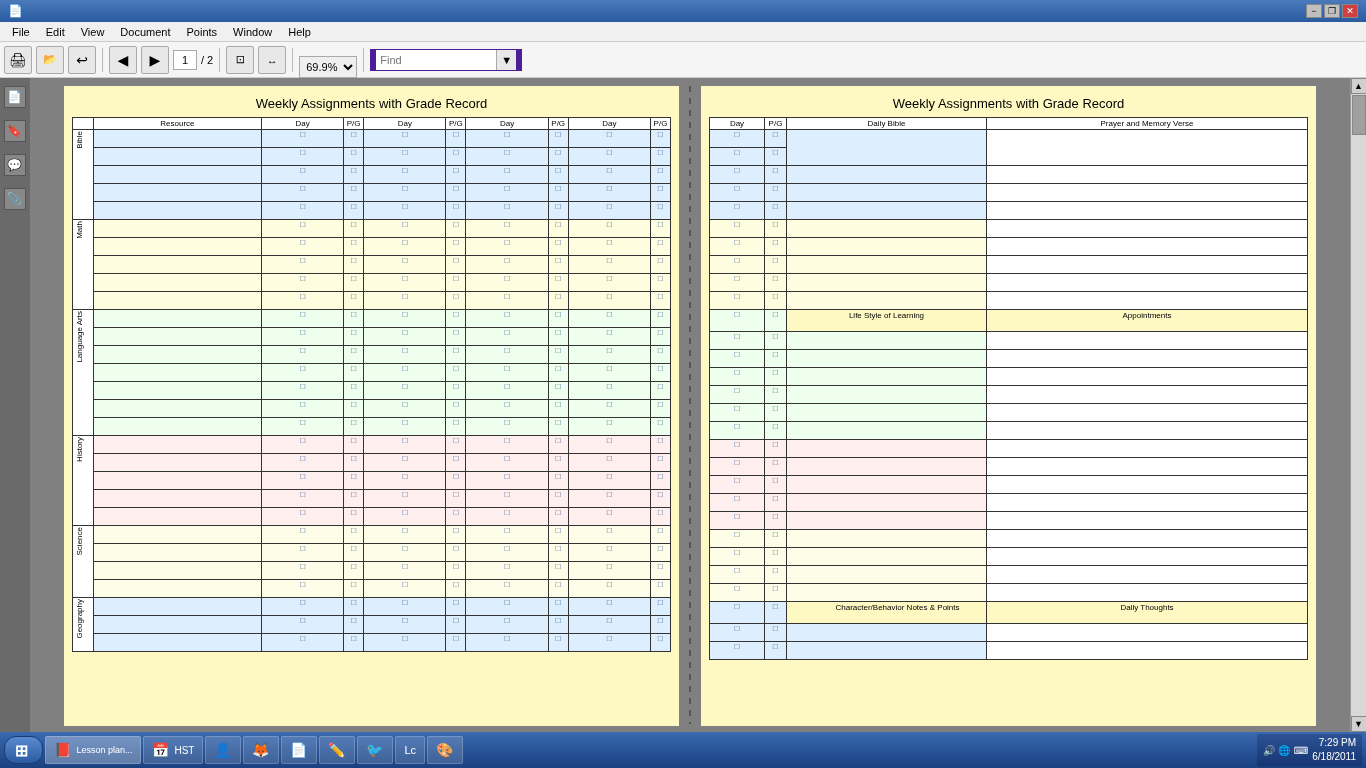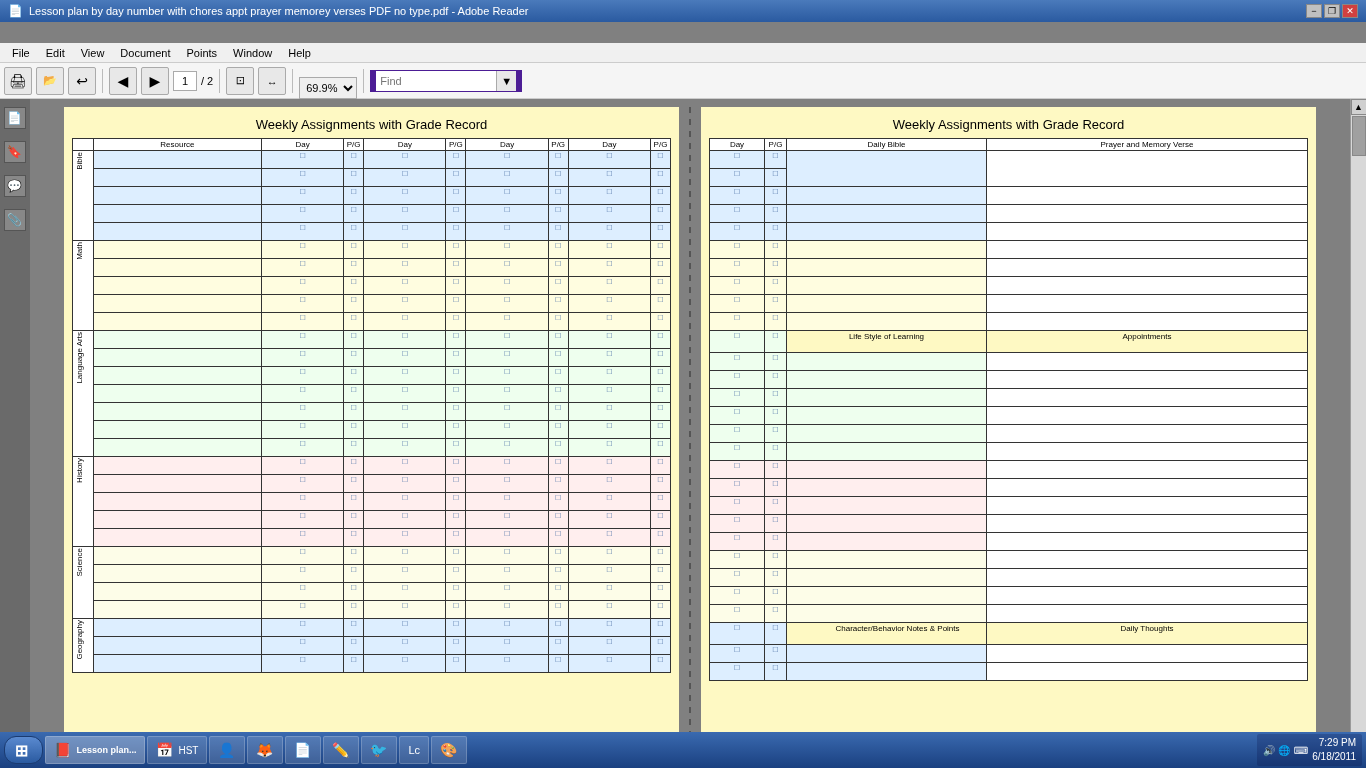--- a/index.html
+++ b/index.html
@@ -249,7 +249,6 @@
 
 <div id="title-bar">
   <span style="font-size:12px; margin-right:6px;">📄</span>
-  <span>Lesson plan by day number with chores appt prayer memorey verses PDF no type.pdf - Adobe Reader</span>
   <div id="title-bar-buttons">
     <div class="title-btn">−</div>
     <div class="title-btn">❐</div>

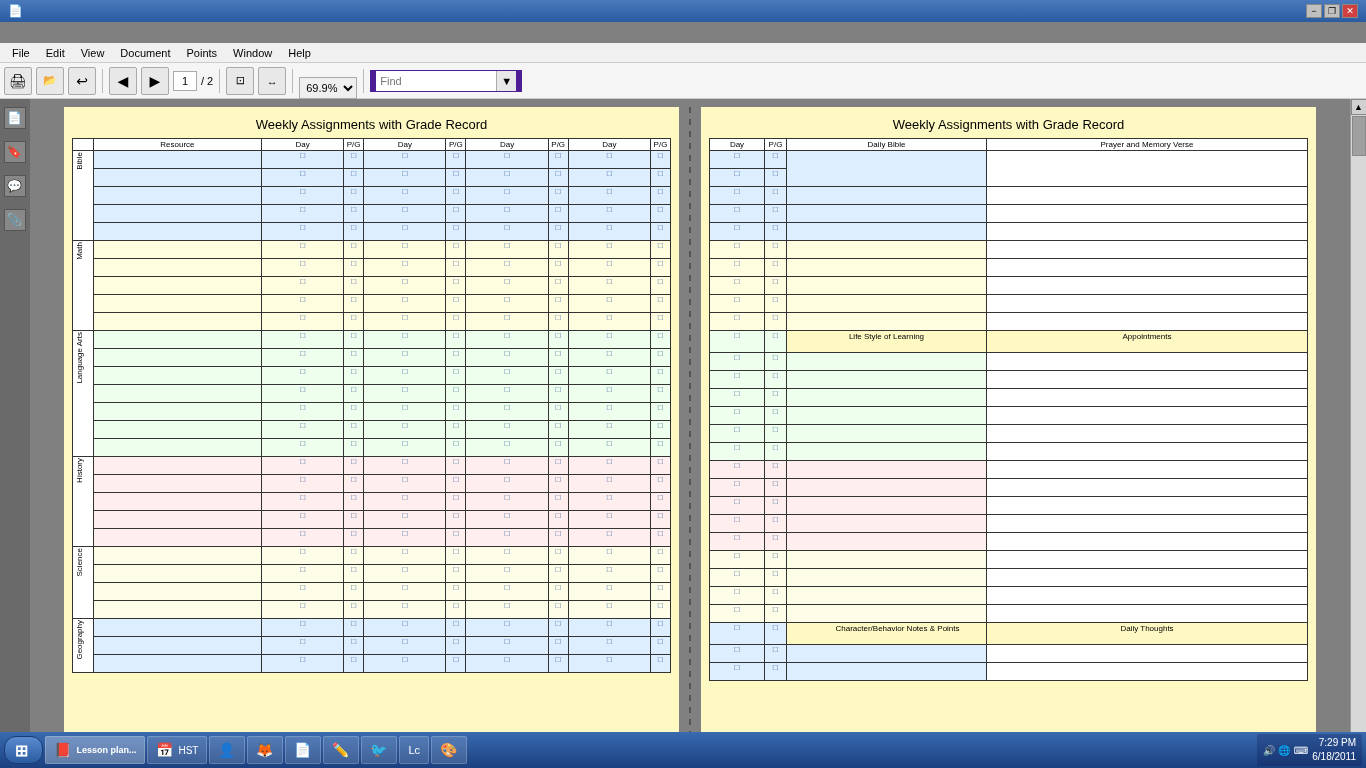--- a/index.html
+++ b/index.html
@@ -38,7 +38,6 @@
       padding: 0 4px;
       border-bottom: 1px solid #ccc;
       font-size: 11px;
-      margin-top: 21px;
     }
     .menu-item {
       padding: 2px 8px;

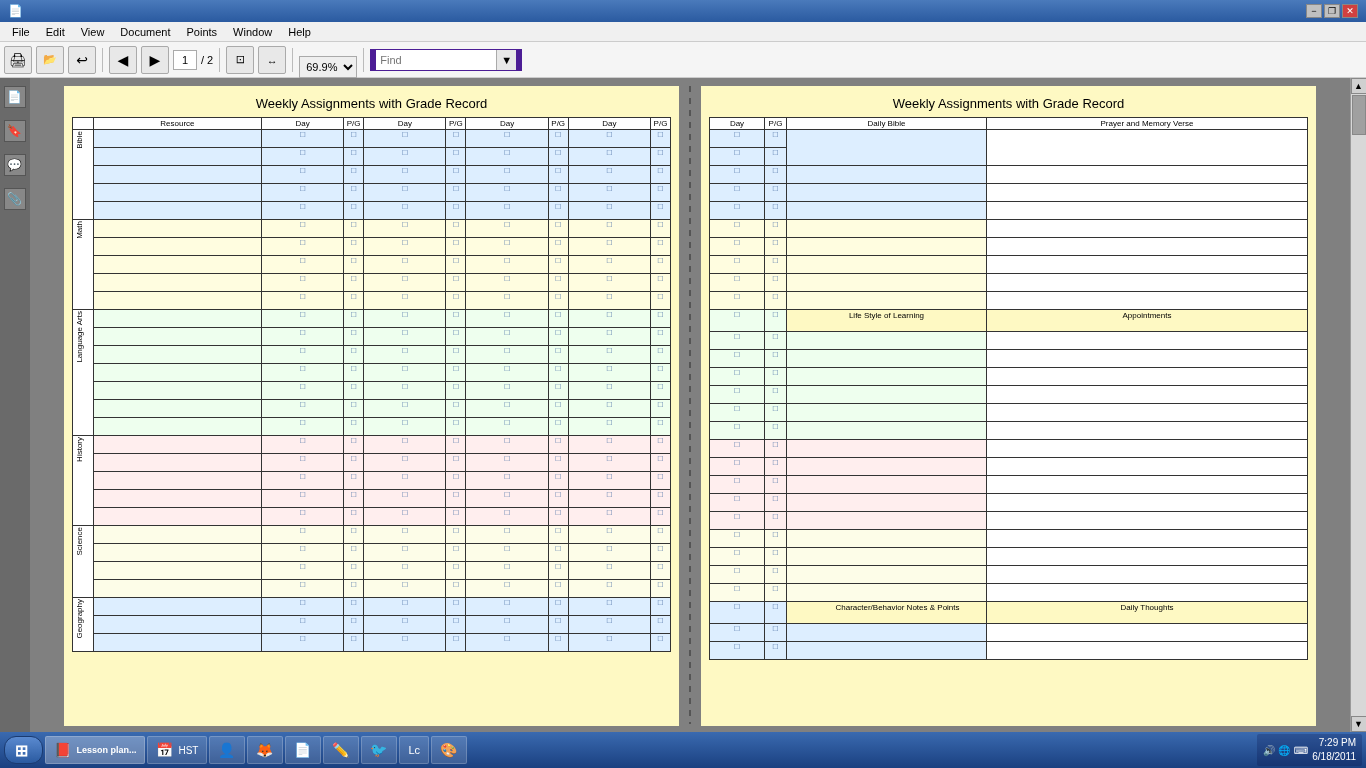--- a/index.html
+++ b/index.html
@@ -885,7 +885,7 @@
   </div>
   <div class="taskbar-item active">
     <div class="taskbar-item-icon">📕</div>
-    <span style="font-size:9px; max-width:80px; overflow:hidden; white-space:nowrap;font-weight:bold;">Lesson plan...</span>
+    <span style="font-size:9px; max-width:80px; overflow:hidden; white-space:nowrap;">Lesson plan...</span>
   </div>
   <div class="taskbar-item">
     <div class="taskbar-item-icon">📅</div>

